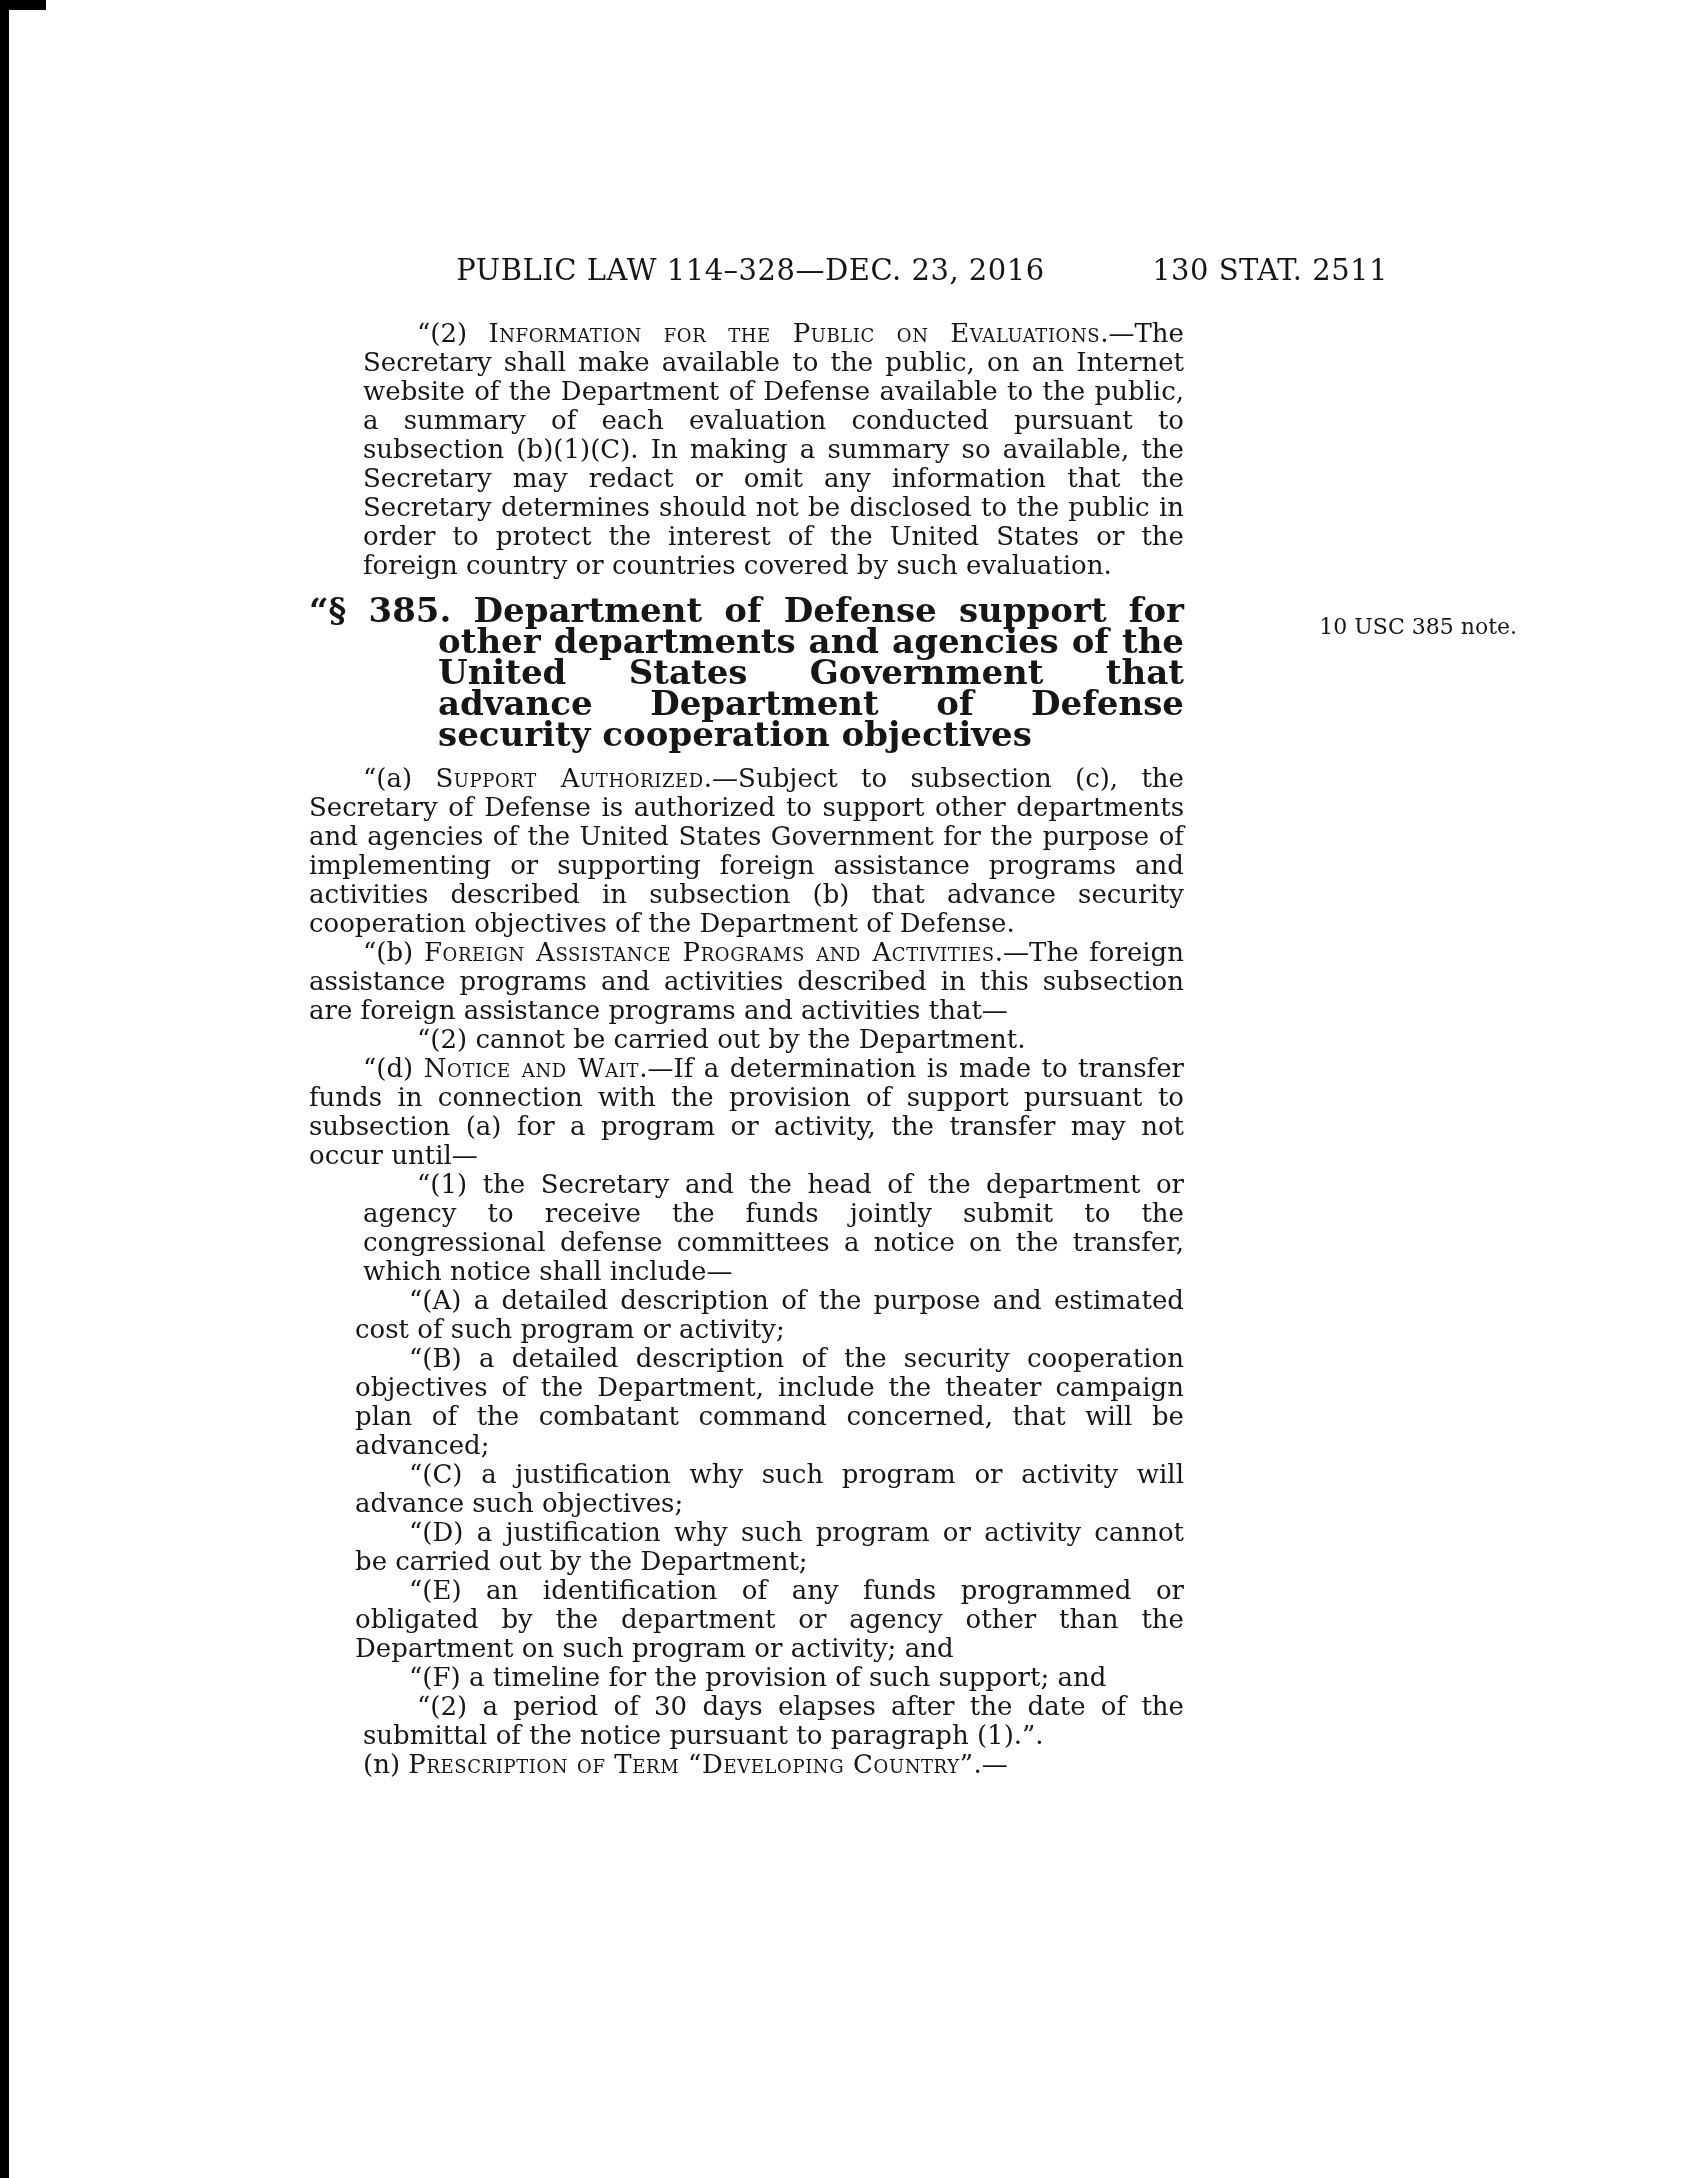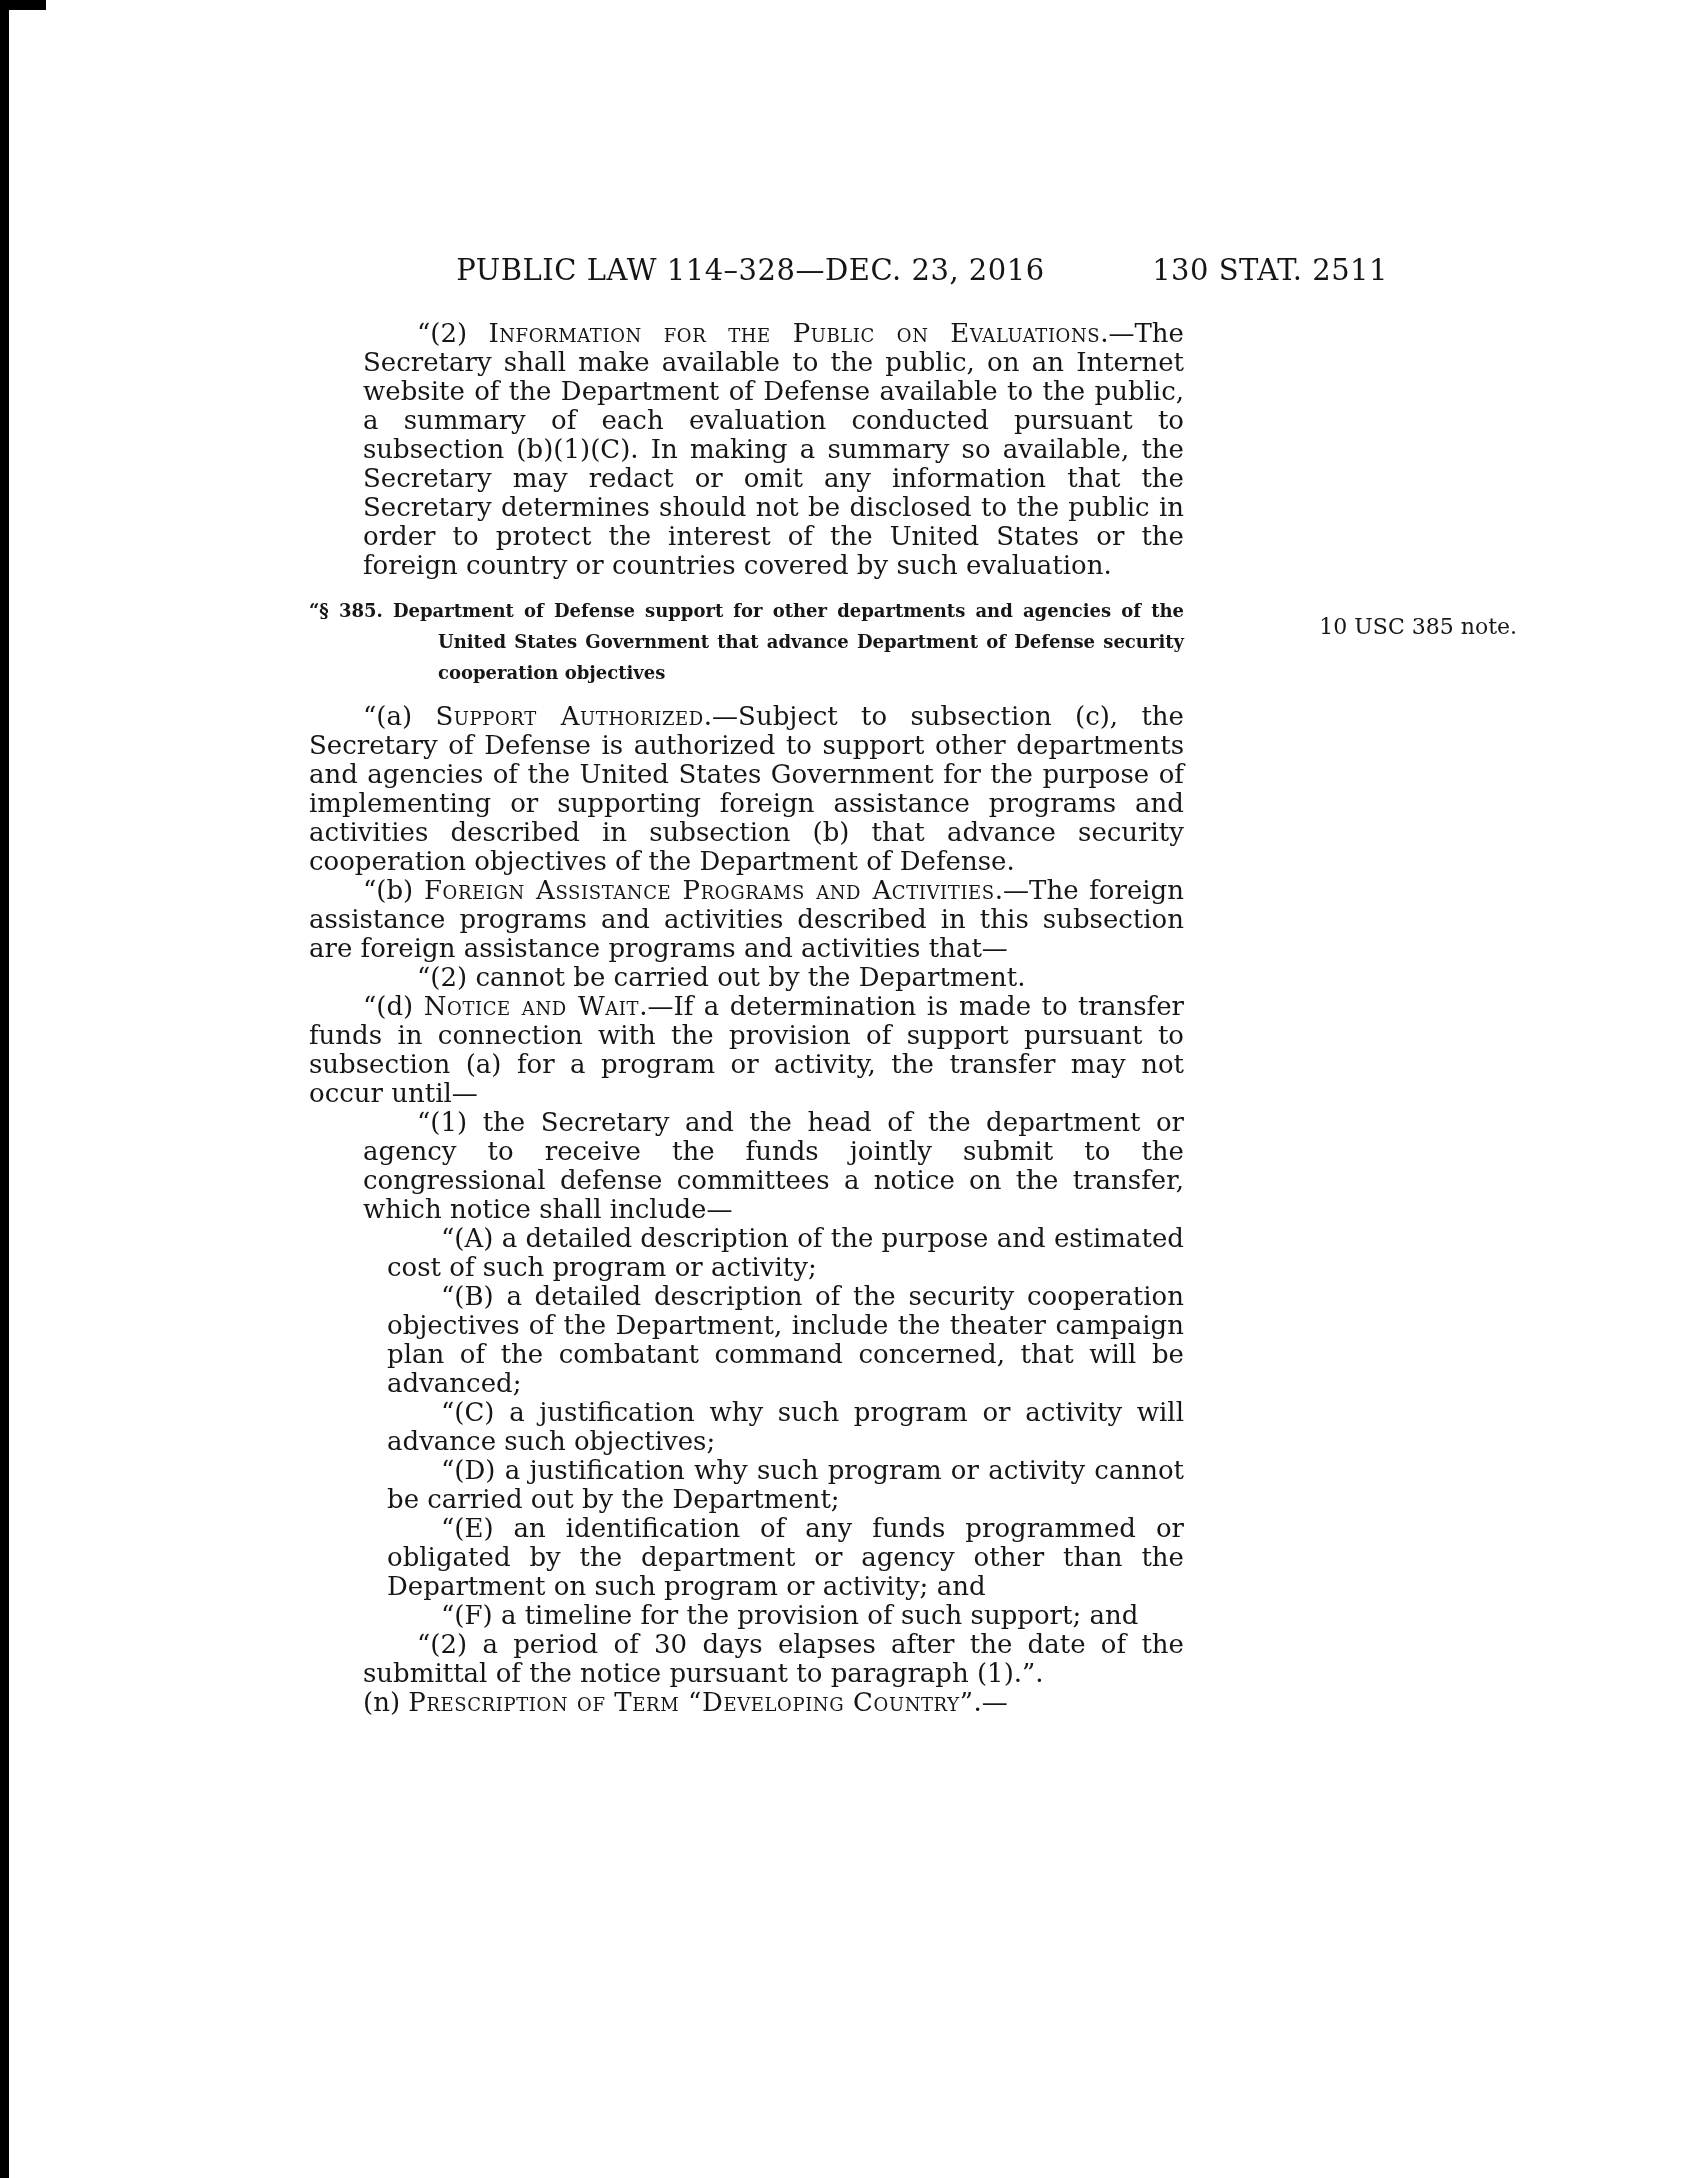--- a/index.html
+++ b/index.html
@@ -79,7 +79,7 @@
     padding-left: 129px;
     text-indent: -129px;
     font-weight: 700;
-    font-size: 18px;
+    font-size: 34px;
     line-height: 31px;
     text-align: justify;
   }

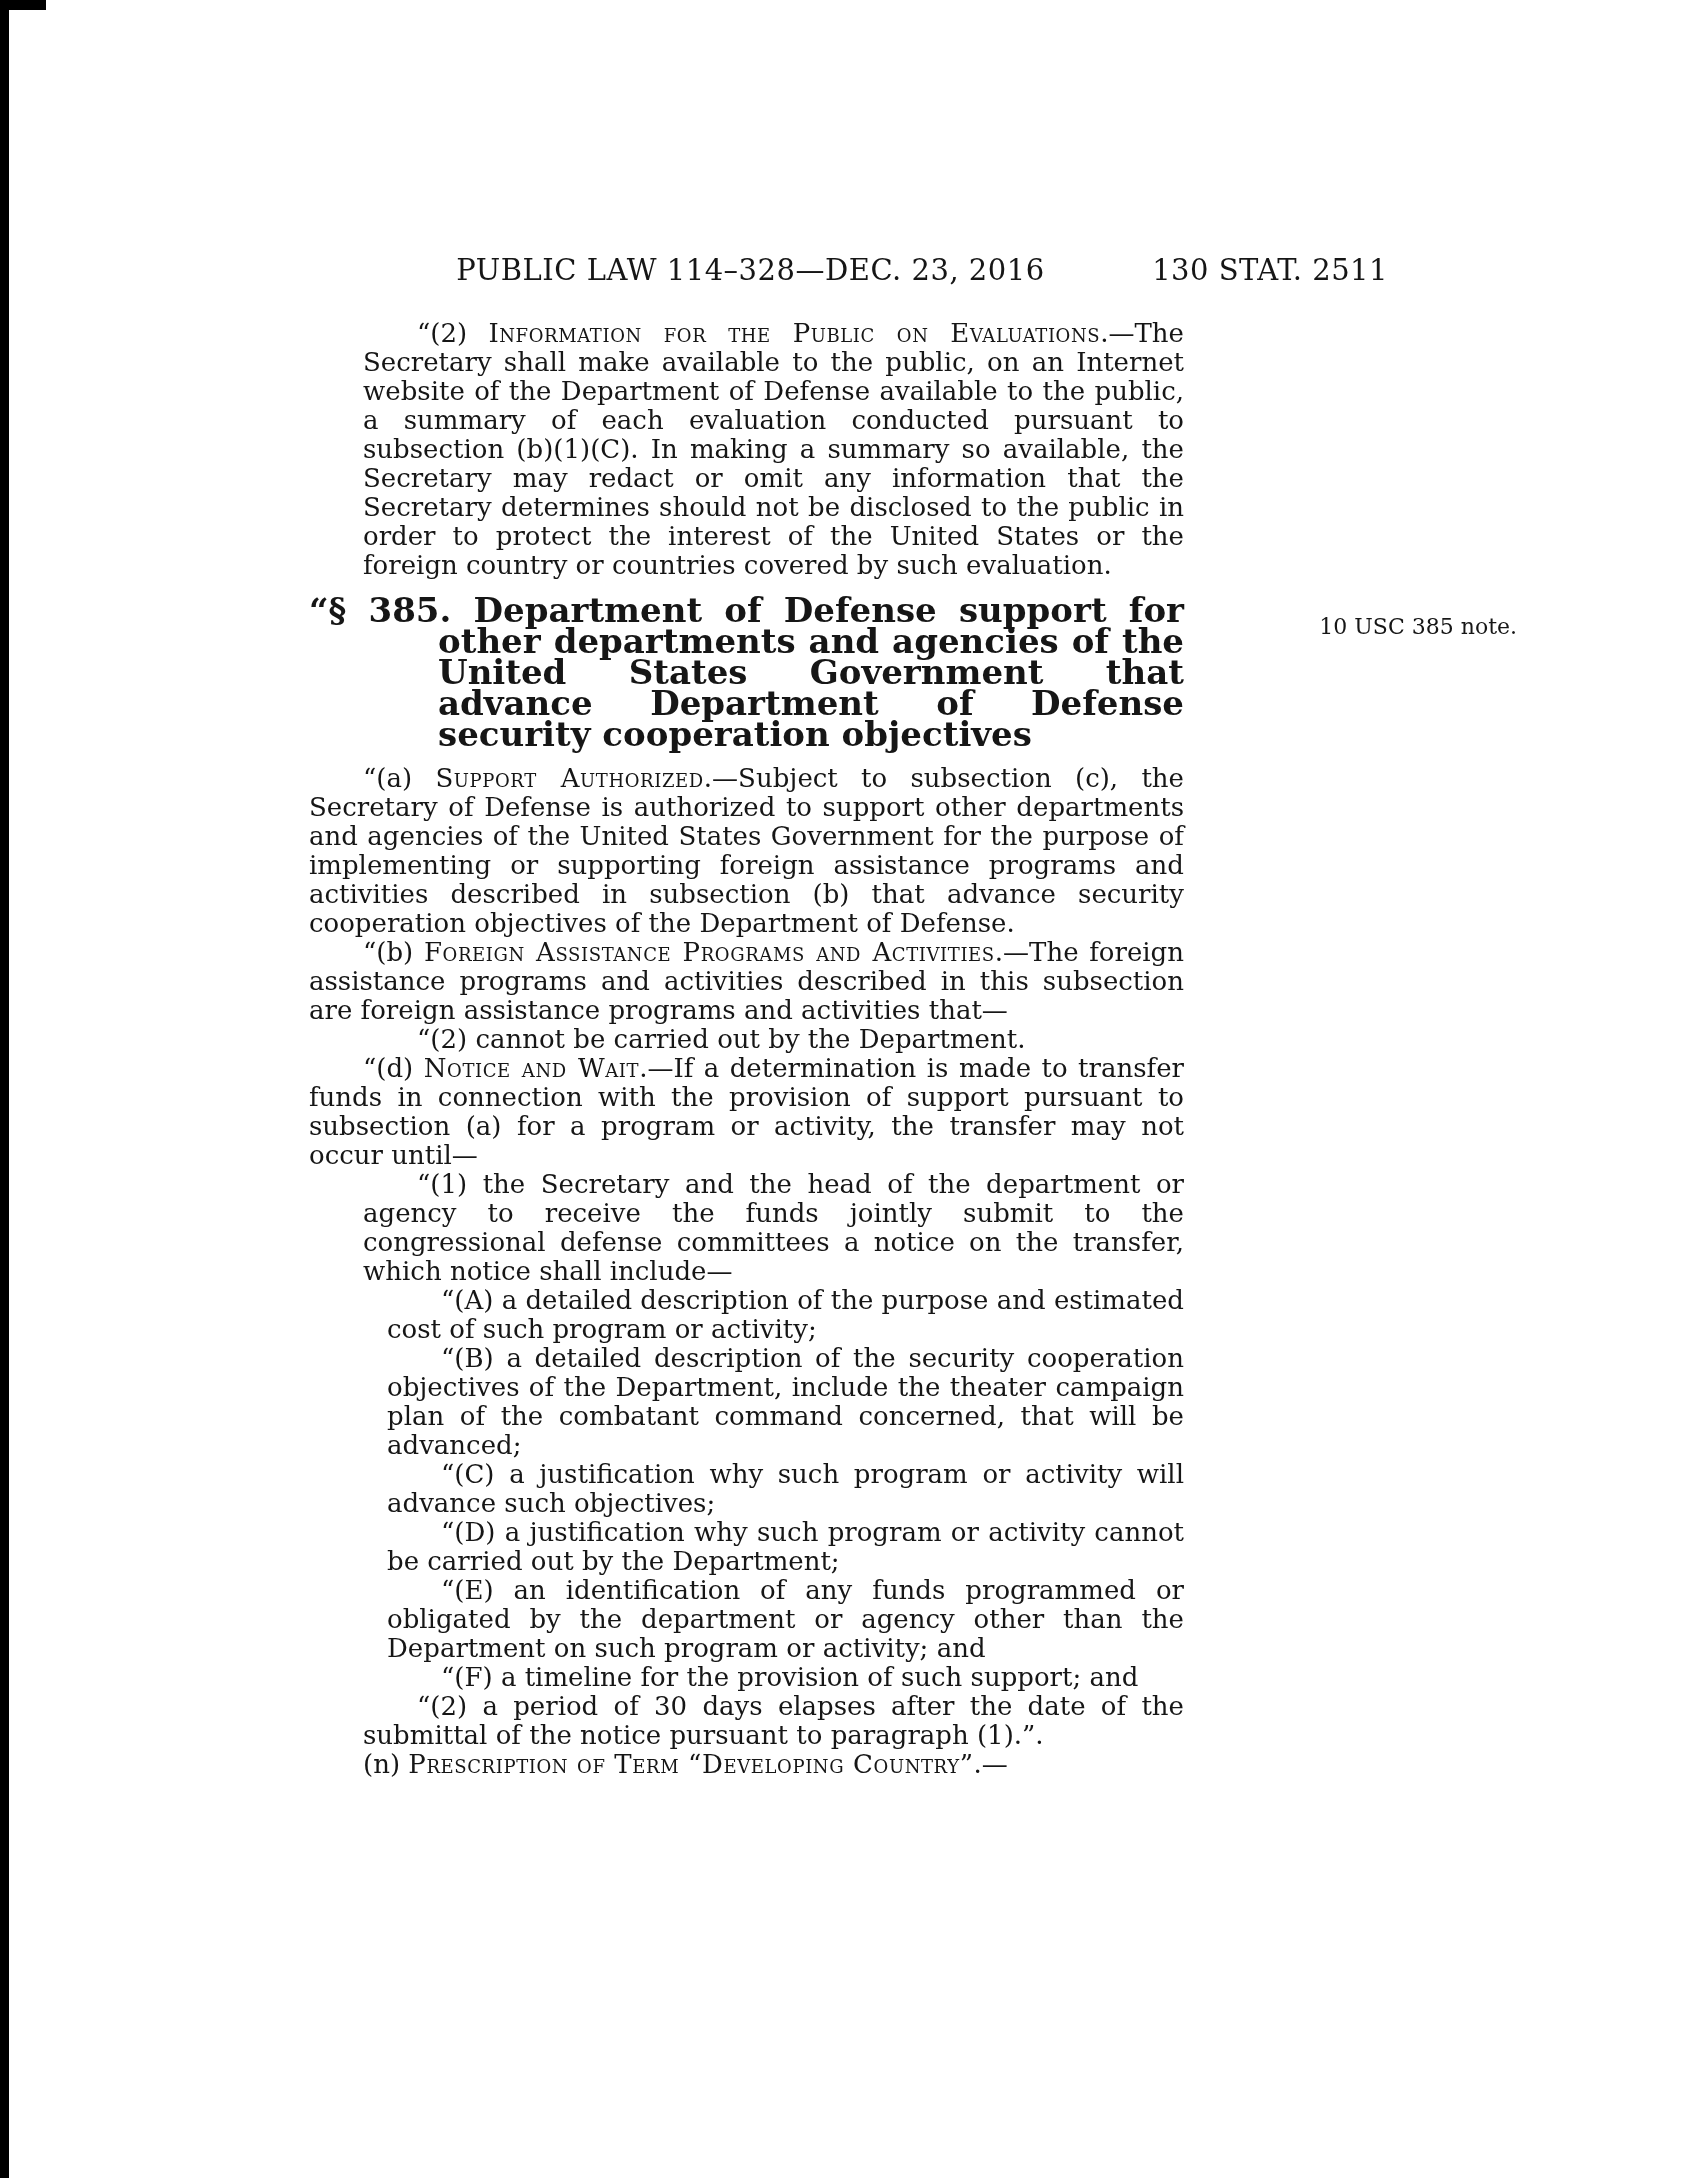--- a/index.html
+++ b/index.html
@@ -68,7 +68,7 @@
   }
   .lvl0 { margin-left: 0; }
   .lvl1 { margin-left: 54px; }
-  .lvl2 { margin-left: 78px; }
+  .lvl2 { margin-left: 46px; }
   .sc {
     font-variant: small-caps;
     letter-spacing: 0.6px;

